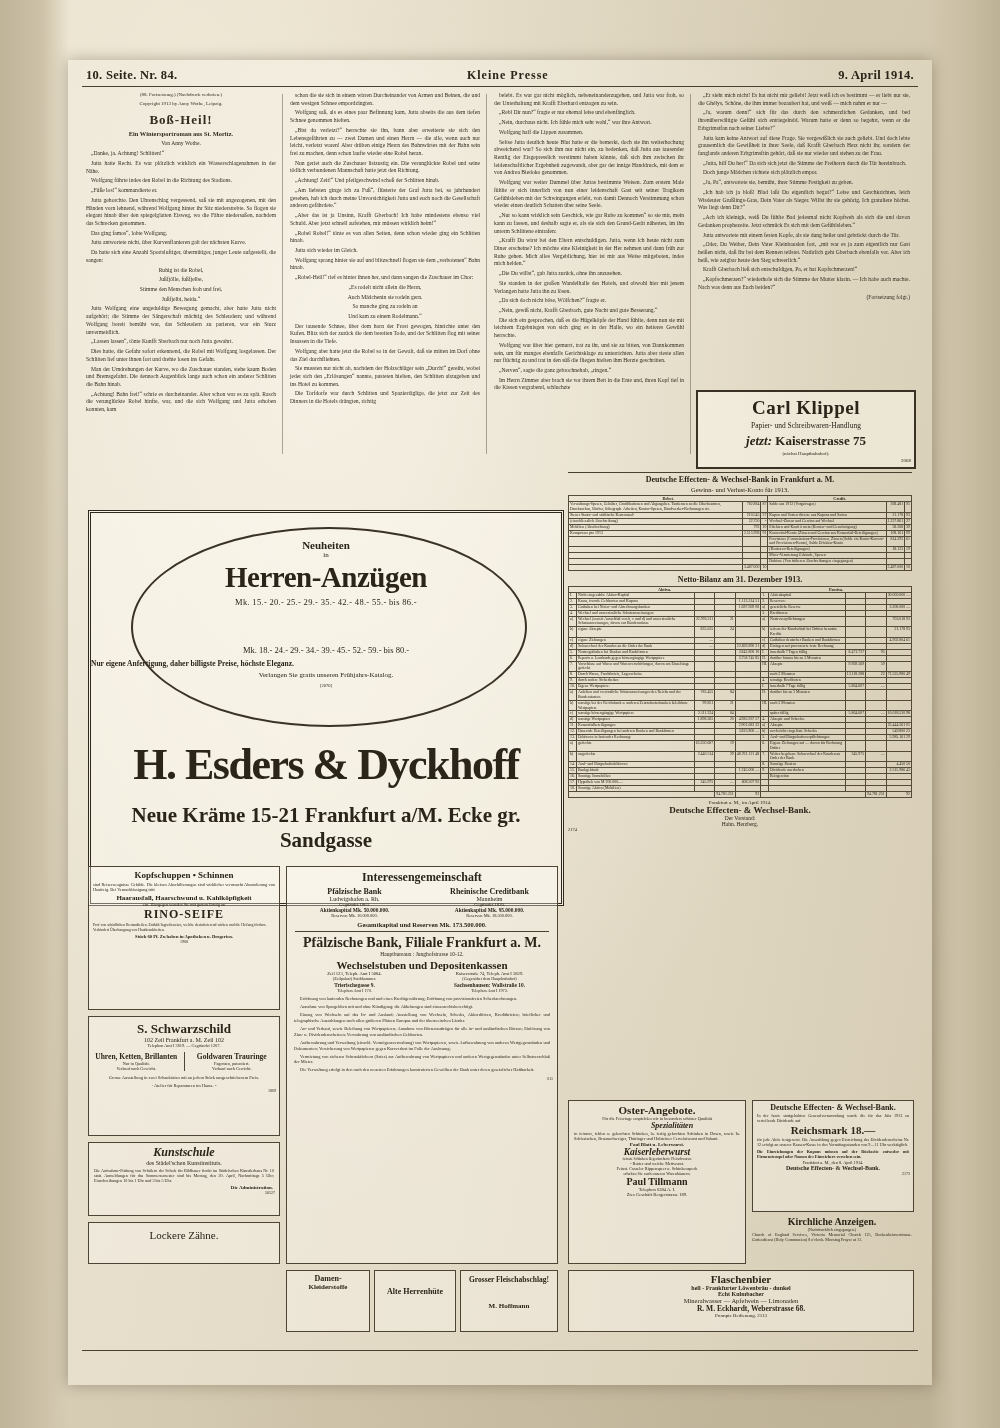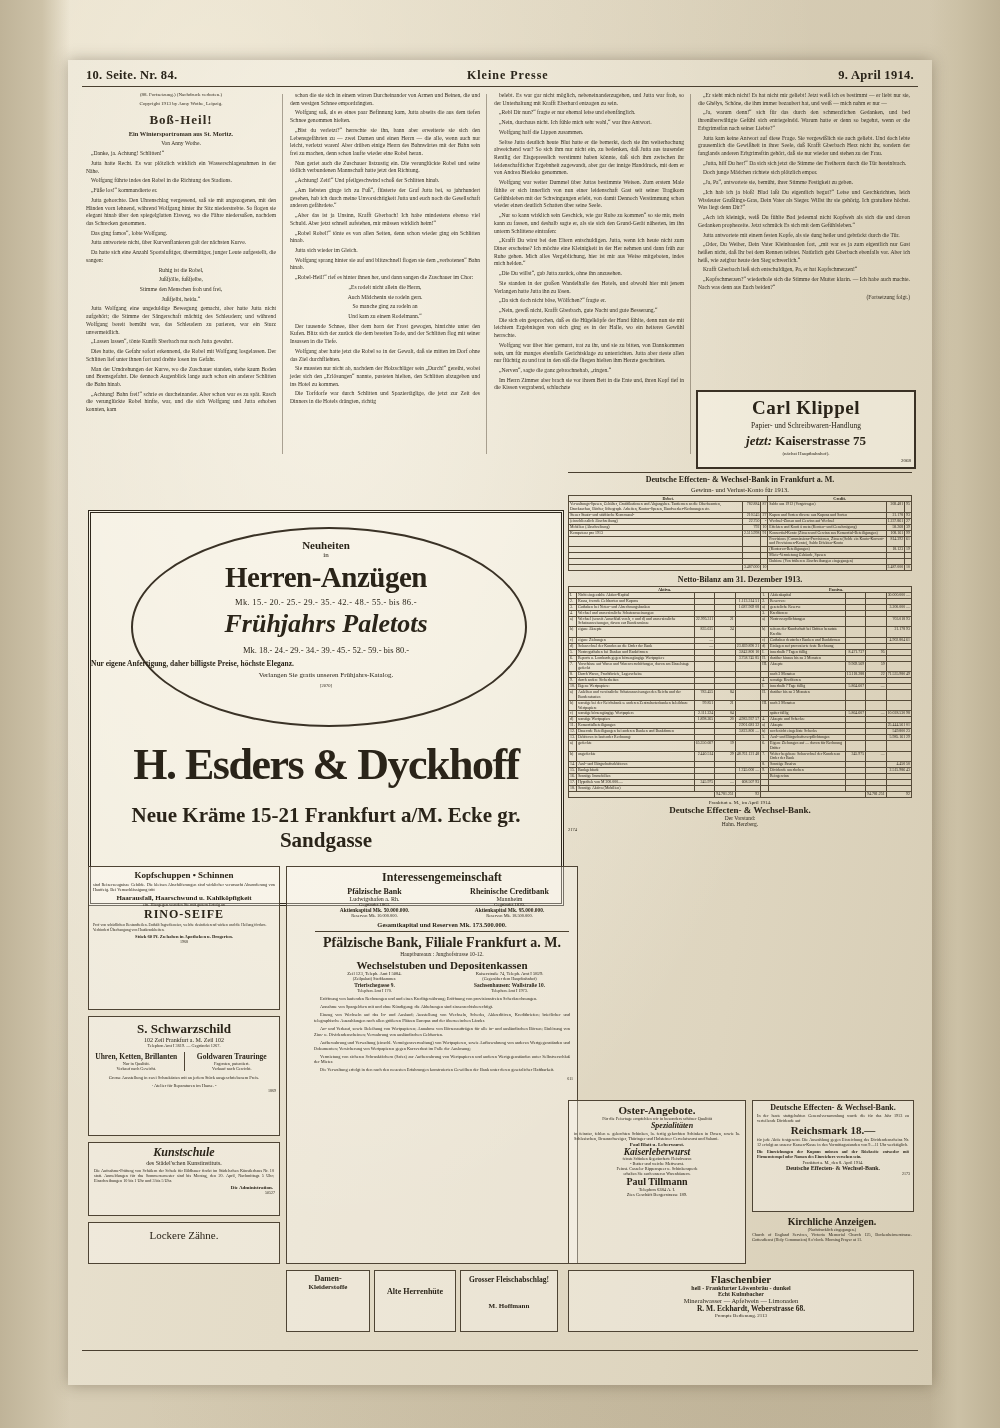--- a/index.html
+++ b/index.html
@@ -213,7 +213,6 @@
       <div class="es-t2">in</div>
       <div class="es-h1">Herren-Anzügen</div>
       <div class="es-p1">Mk. 15.- 20.- 25.- 29.- 35.- 42.- 48.- 55.- bis 86.-</div>
-      <div class="es-h2">Frühjahrs Paletots</div>
       <div class="es-p2">Mk. 18.- 24.- 29.- 34.- 39.- 45.- 52.- 59.- bis 80.-</div>
       <div class="es-p3">Nur eigene Anfertigung, daher billigste Preise, höchste Eleganz.</div>
       <div class="es-p4">Verlangen Sie gratis unseren Frühjahrs-Katalog.</div>

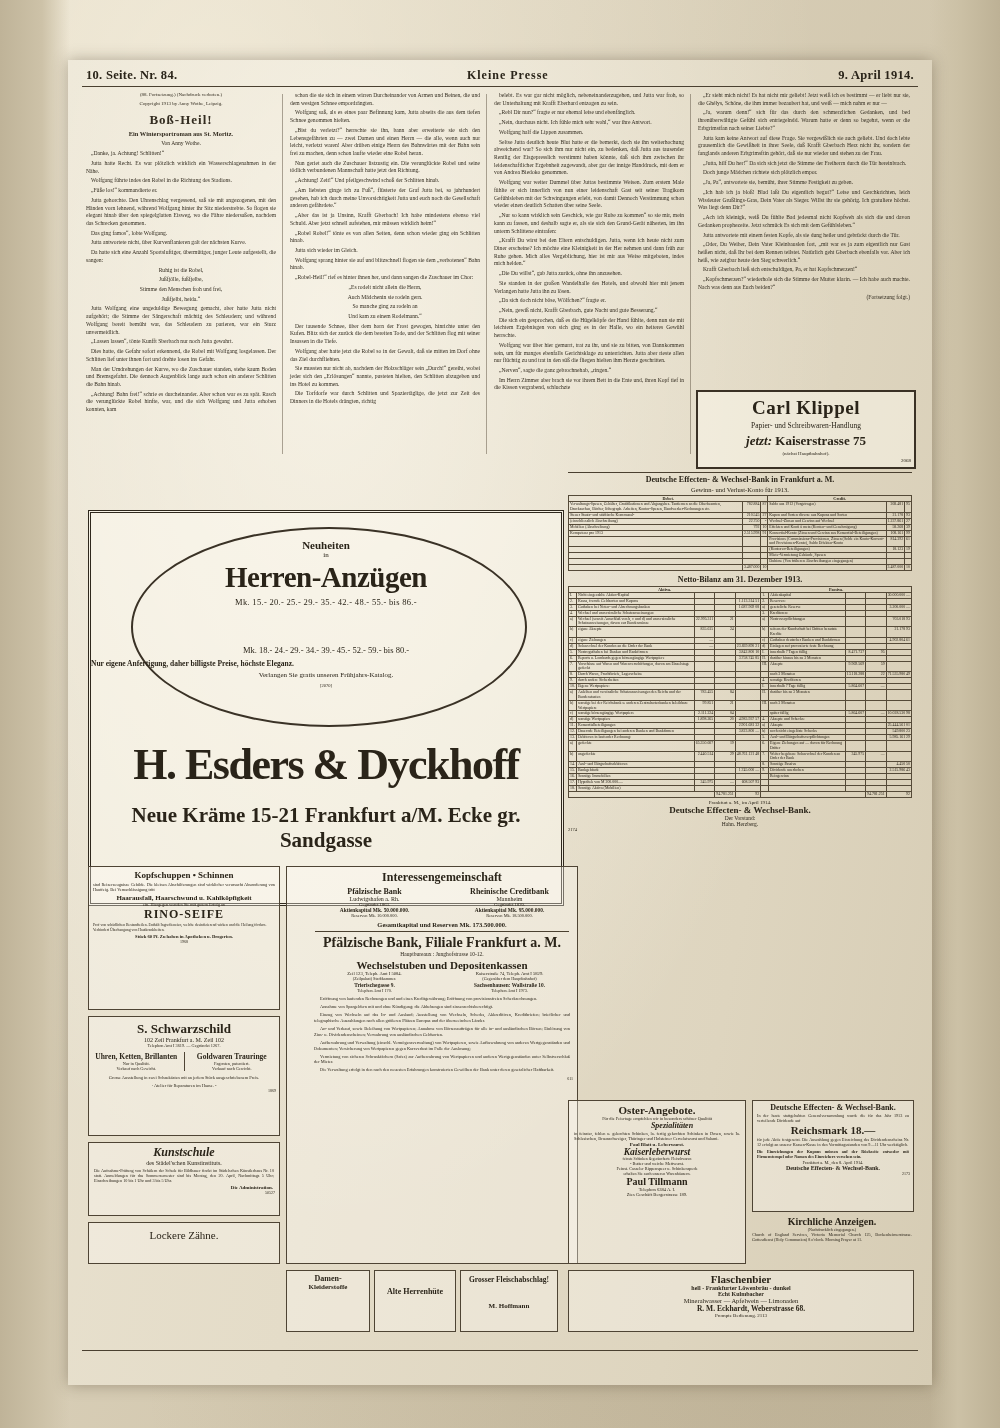--- a/index.html
+++ b/index.html
@@ -727,7 +727,7 @@
       <div style="font-size:11px;font-weight:normal;text-align:center;margin-top:6px;">Lockere Zähne.</div>
     </div>
 
-    <div class="box bd" style="left:218px;top:806px;width:270px;height:396px;padding-left:20px;">
+    <div class="box bd" style="left:218px;top:806px;width:270px;height:396px;">
       <div style="font-size:12px;font-weight:bold;text-align:center;margin-top:3px;">Interessengemeinschaft</div>
       <div style="display:flex;margin-top:2px;">
         <div style="flex:1;text-align:center;">

